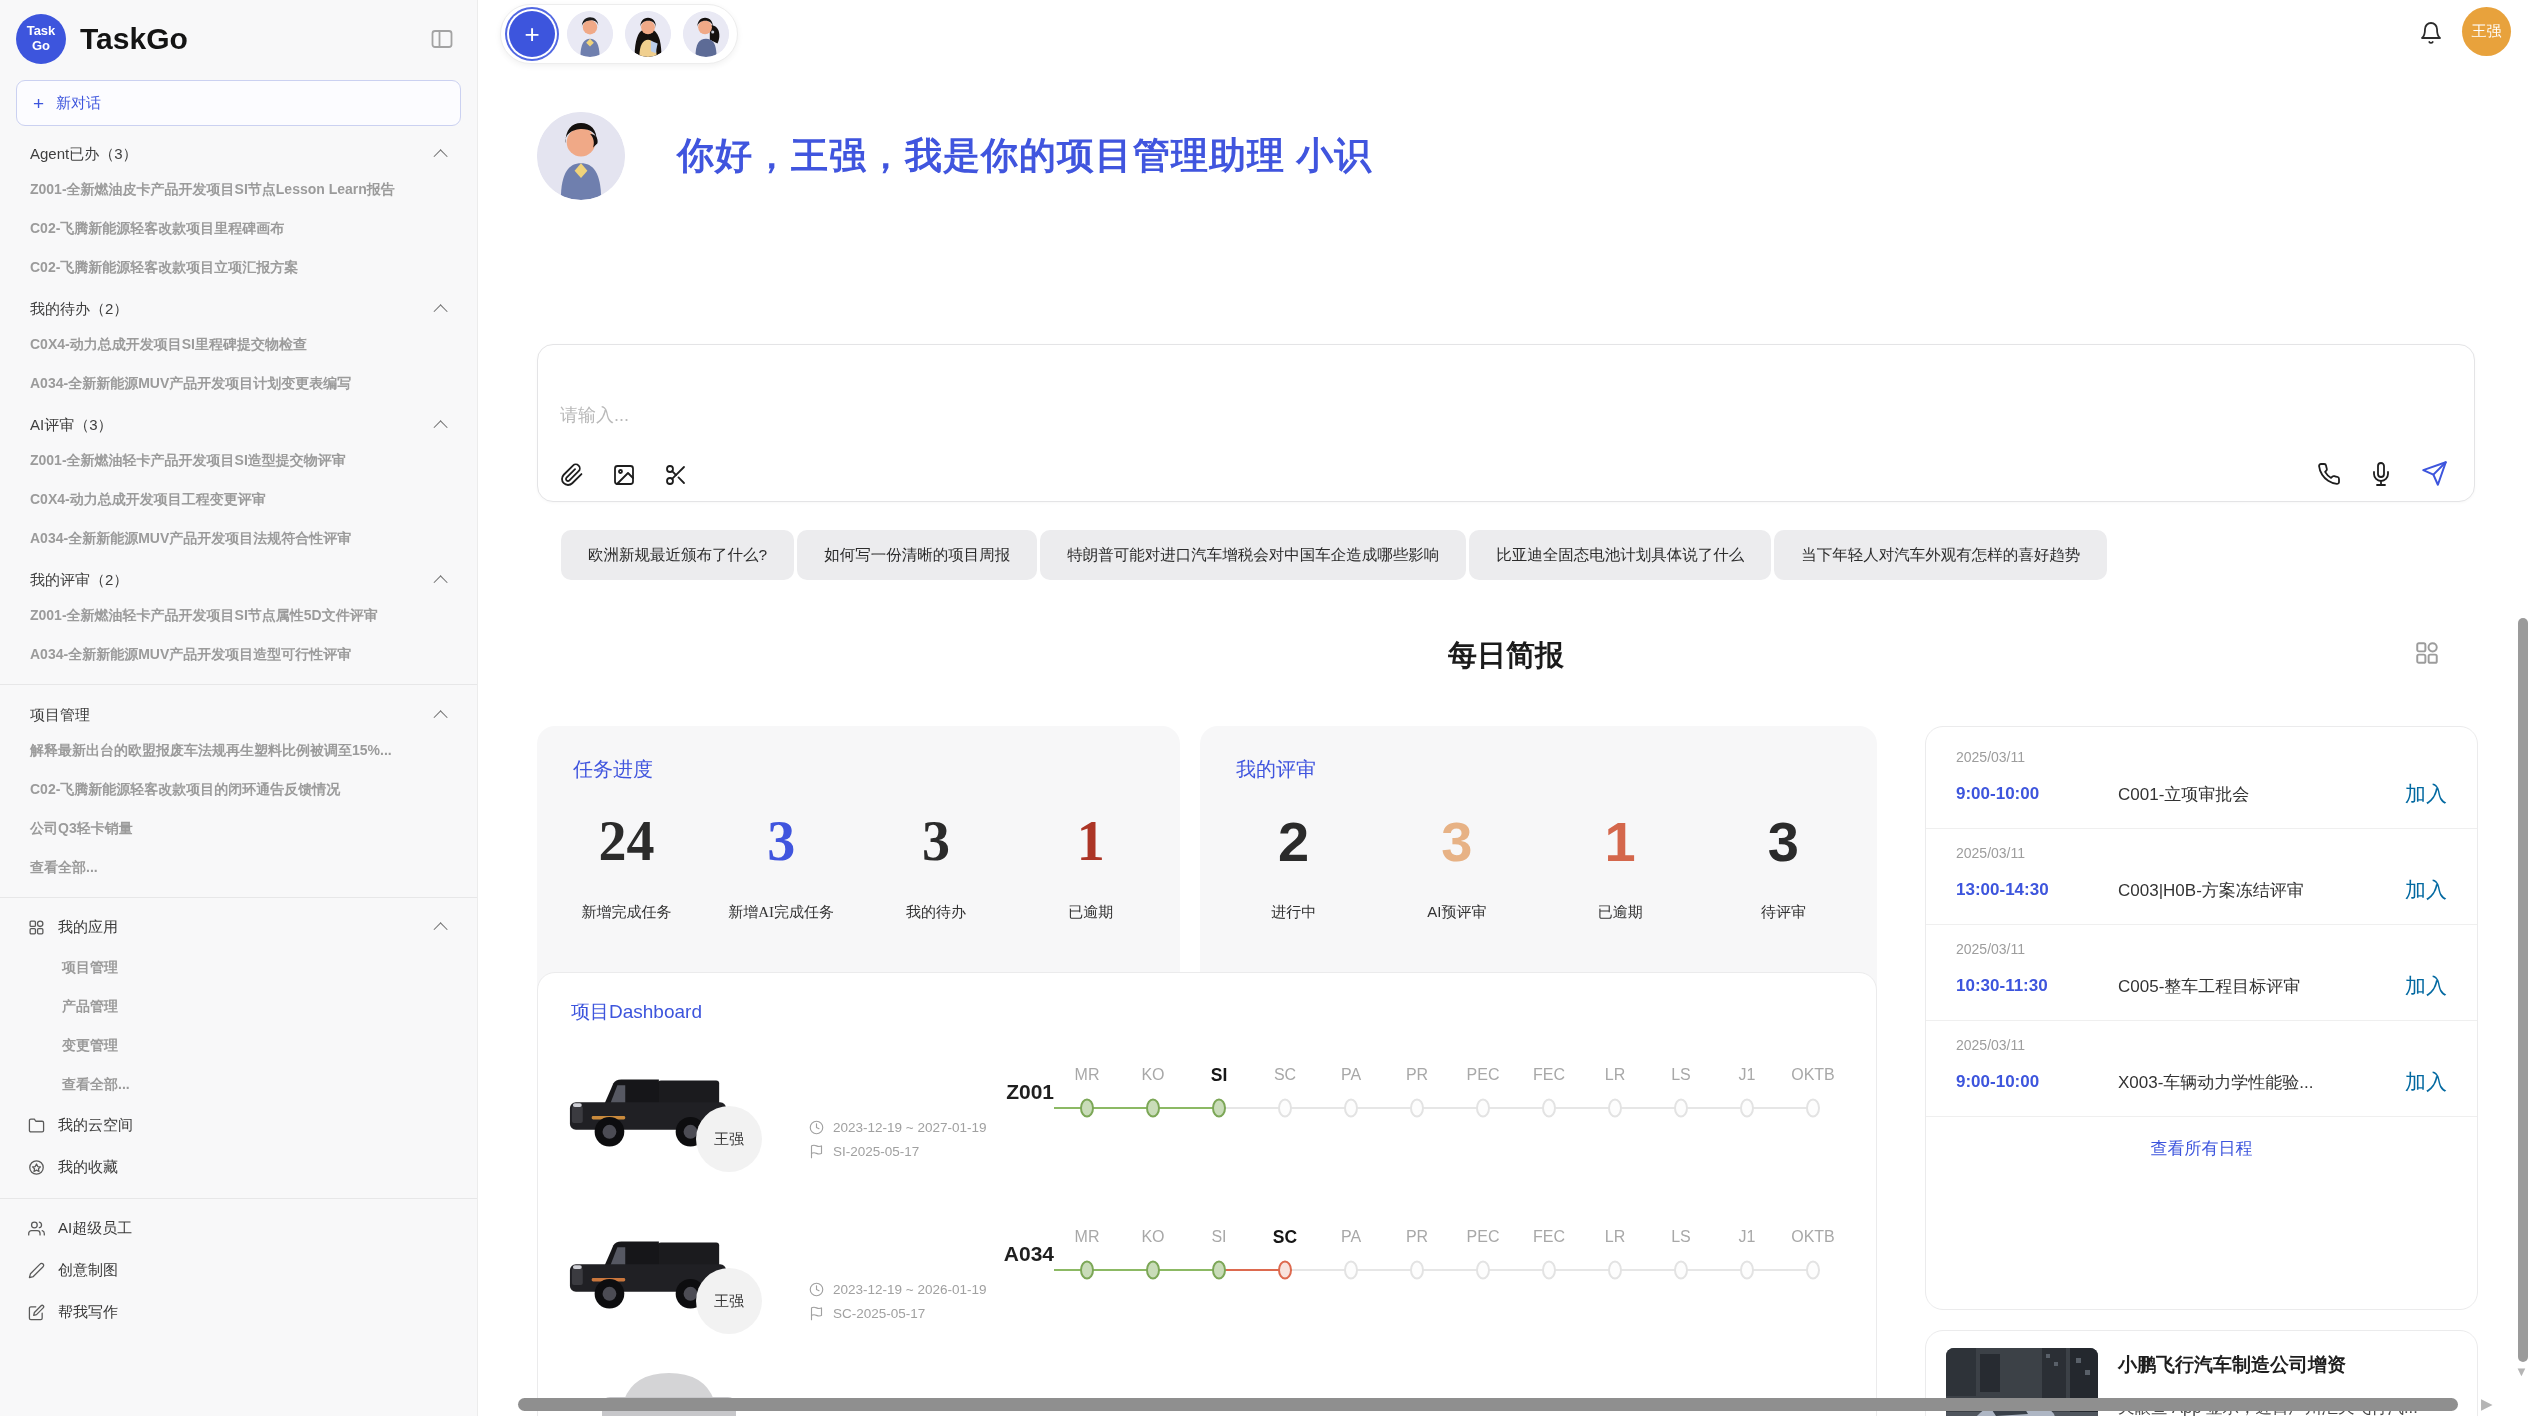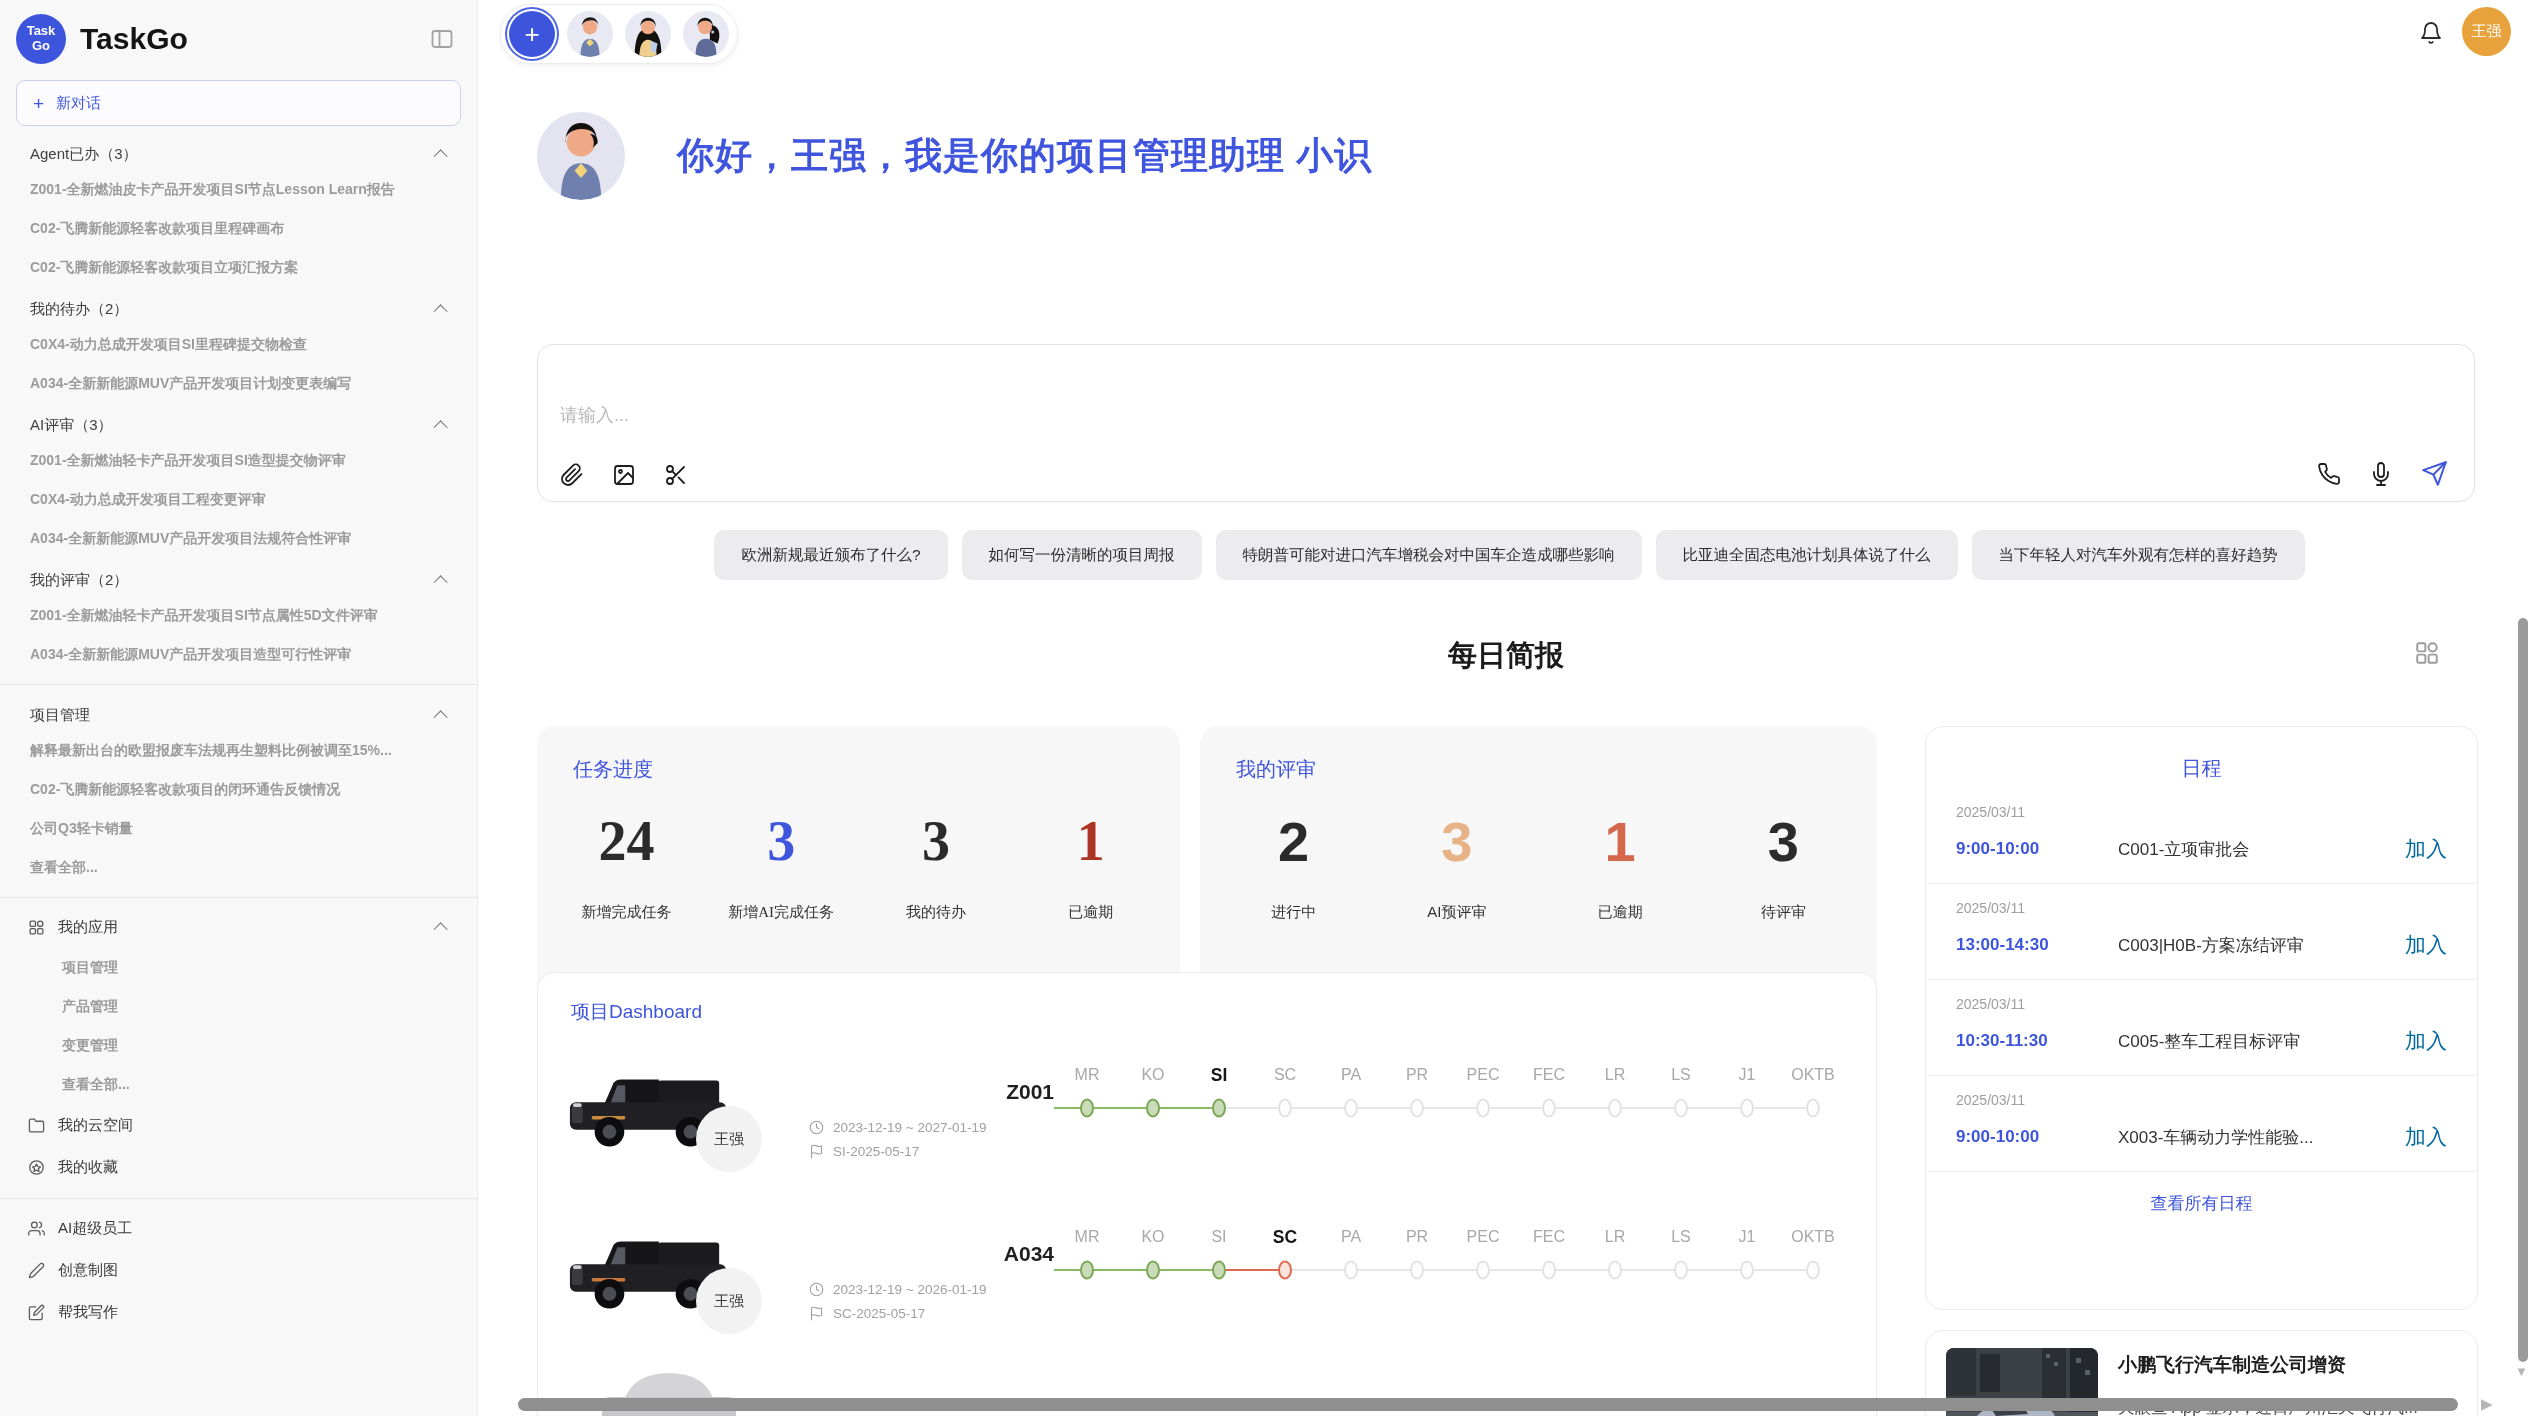--- a/index.html
+++ b/index.html
@@ -48,7 +48,7 @@
   .send-ic { color:#3d55dd; }
 
   
-  .chips { position:absolute; left:537px; top:530px; width:1945px; display:flex; gap:14px;justify-content:center; }
+  .chips { position:absolute; left:561px; top:530px; width:1945px; display:flex; gap:3px; }
   .chip { height:50px; background:#ececee; border:none; border-radius:10px; padding:0 27px; font-size:15.5px; color:#2c2c2c; display:flex; align-items:center; white-space:nowrap; font-family:inherit; cursor:pointer; }
 
   

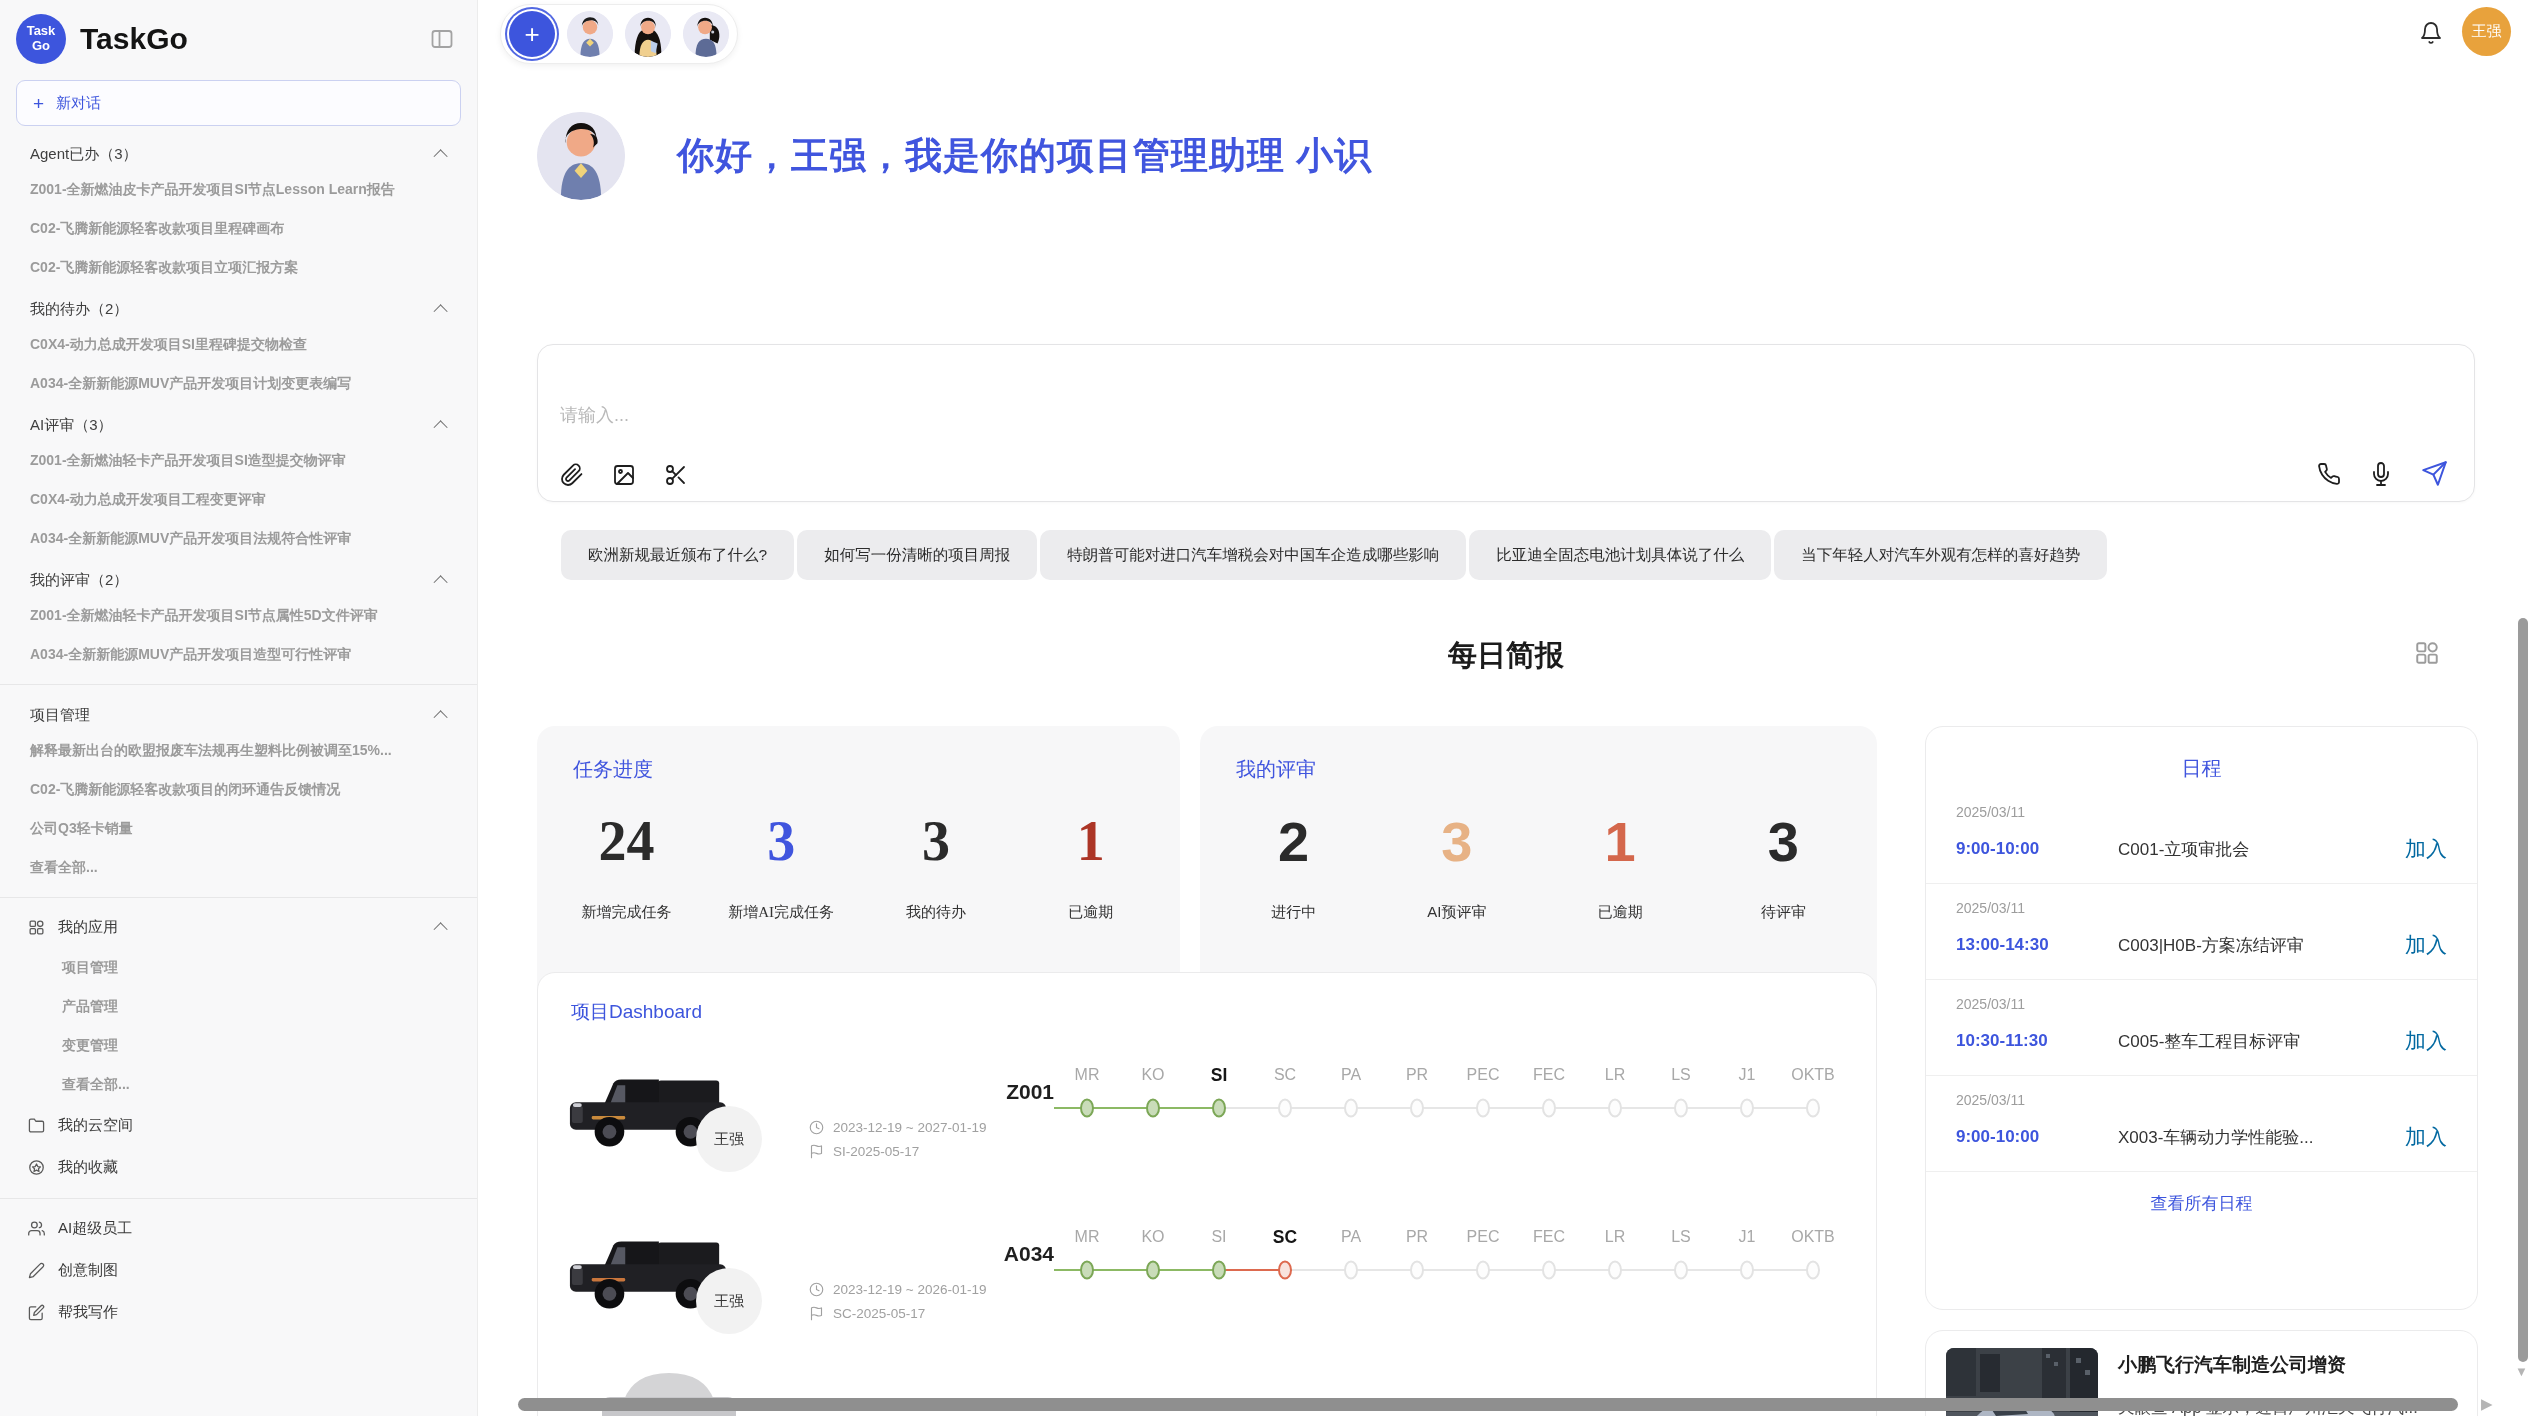--- a/index.html
+++ b/index.html
@@ -787,7 +787,6 @@
   </div>
 
   <div class="sched-card">
-    <div class="sched-title">日程</div>
     <div class="sched-list">
 
         <div class="sched-item">

